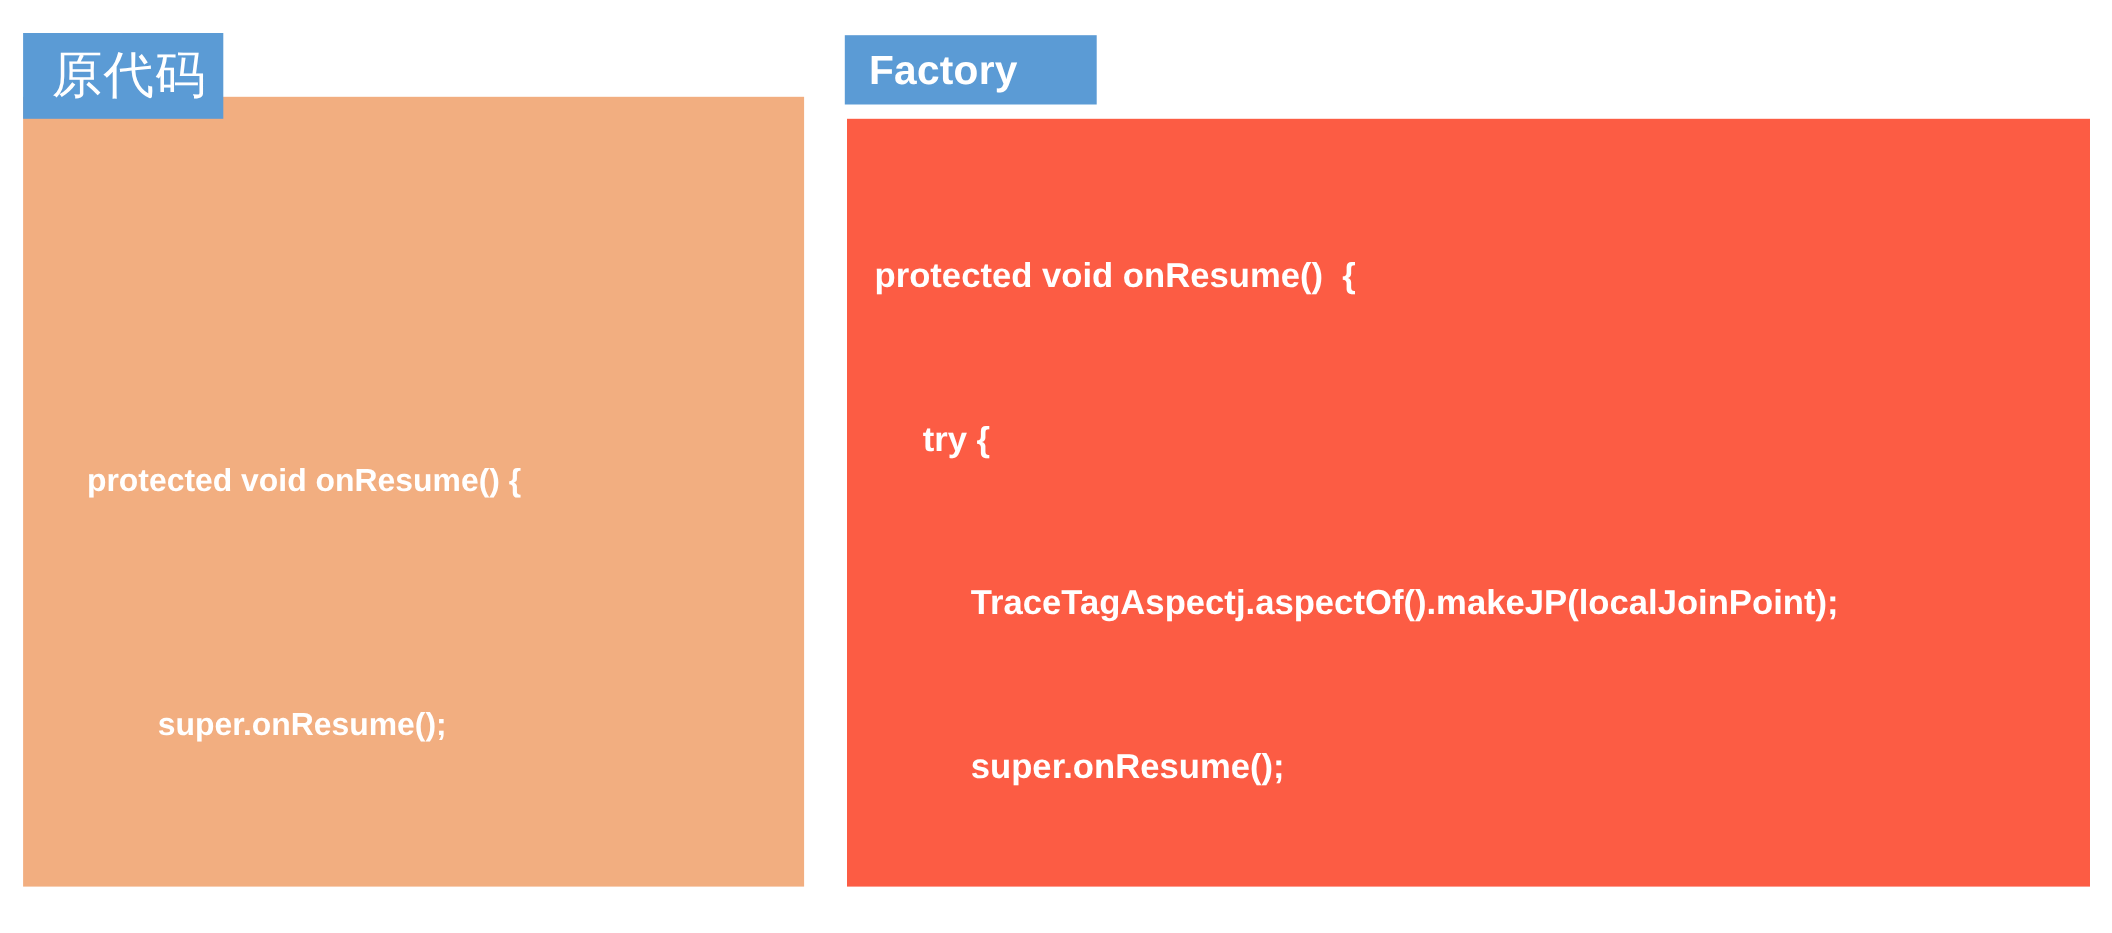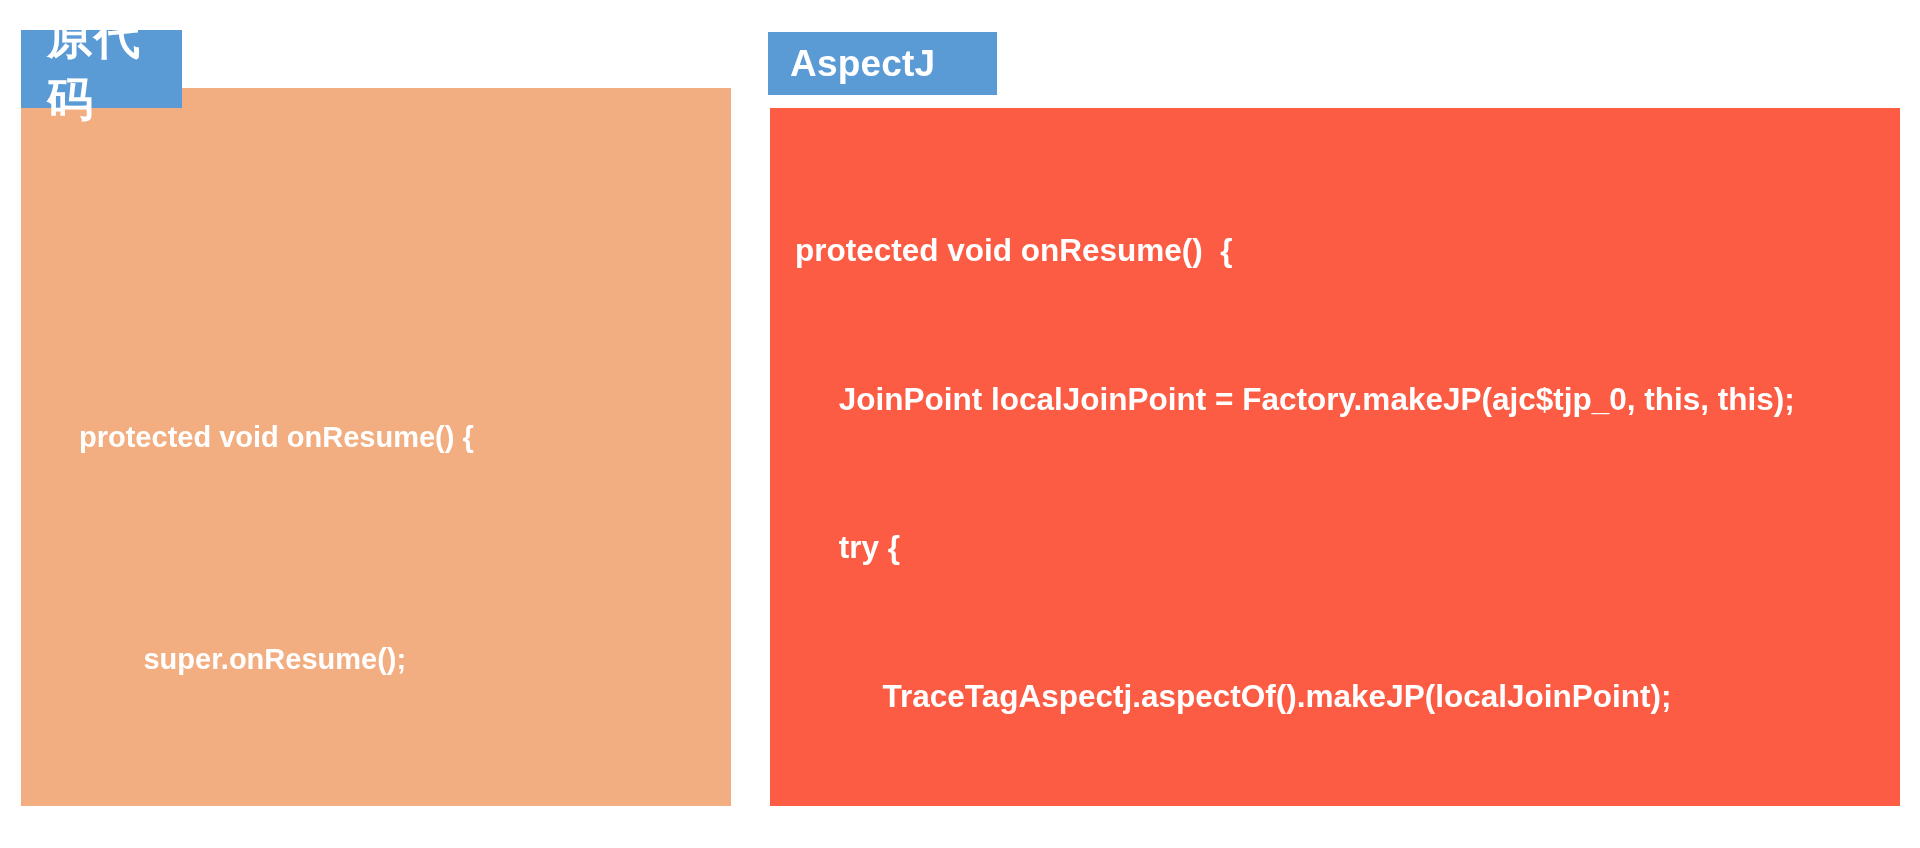--- a/index.html
+++ b/index.html
@@ -56,11 +56,11 @@
   .badge-original {
     left: 21px;
     top: 30px;
-    width: 161px;
+    width: 182px;
     height: 78px;
     padding-left: 26px;
     font-size: 46px;
-    font-weight: 700;
+    font-weight: 400;
     letter-spacing: 1px;
   }
 

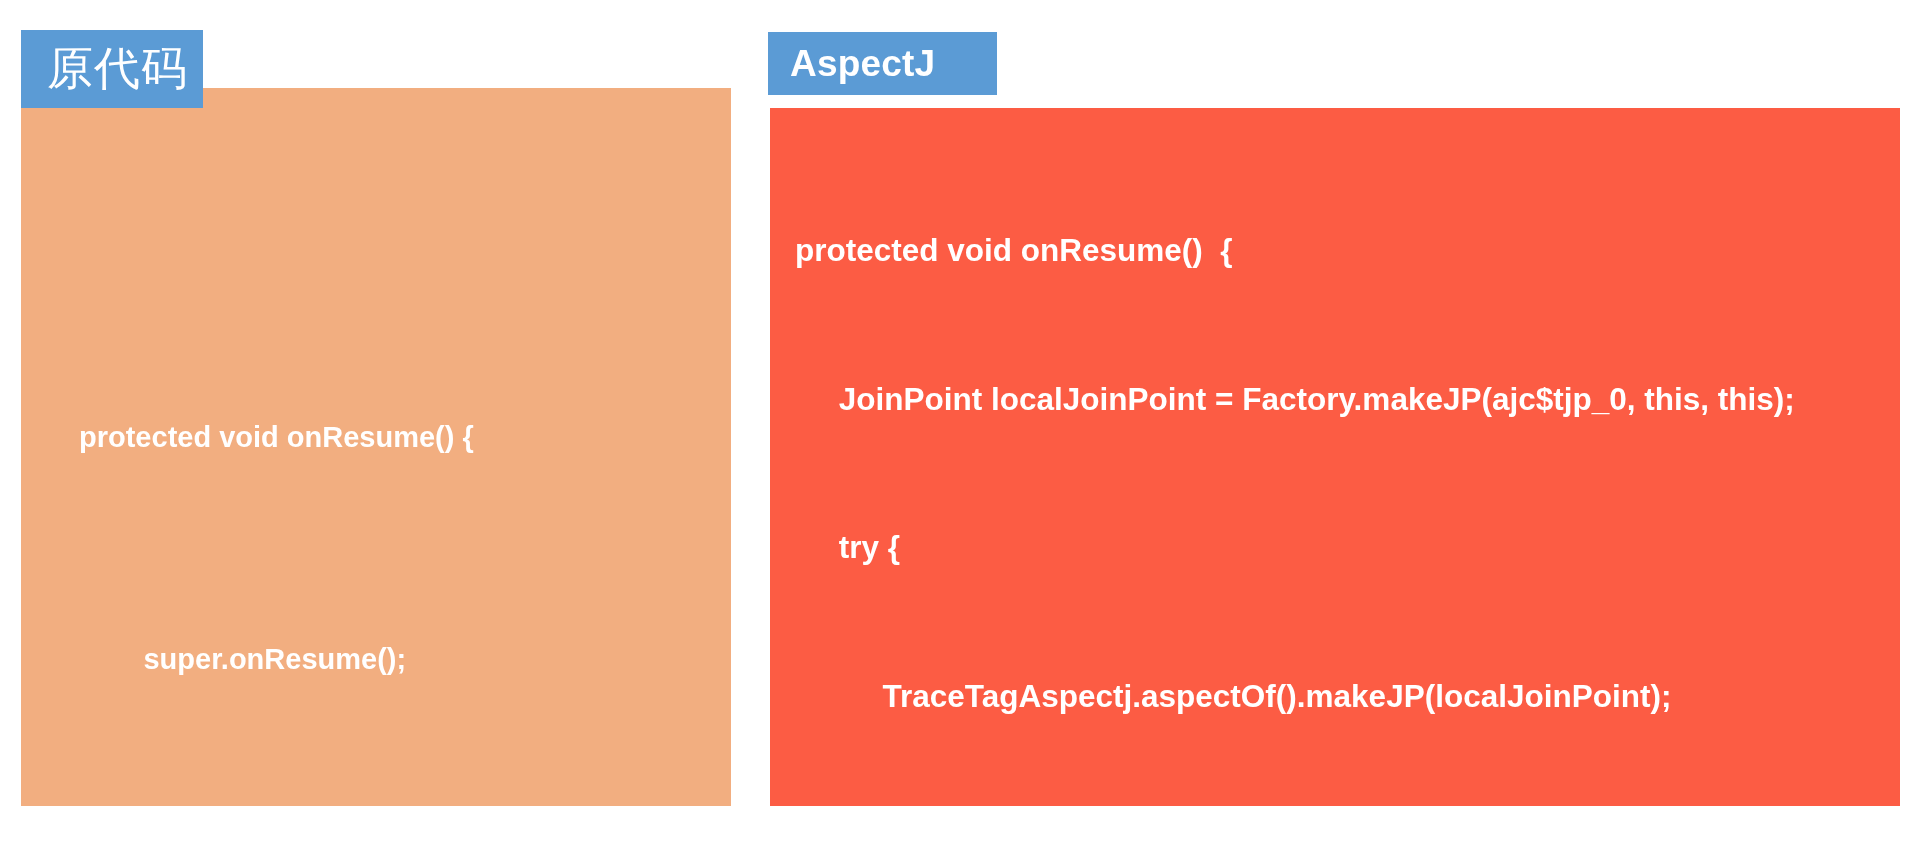--- a/index.html
+++ b/index.html
@@ -127,7 +127,7 @@
   <div class="panel panel-aspectj"></div>
 
   <div class="badge badge-aspectj">
-    <span>AspectJ</span>
+    <span>Factory</span>
   </div>
 
   <div class="code-aspectj">

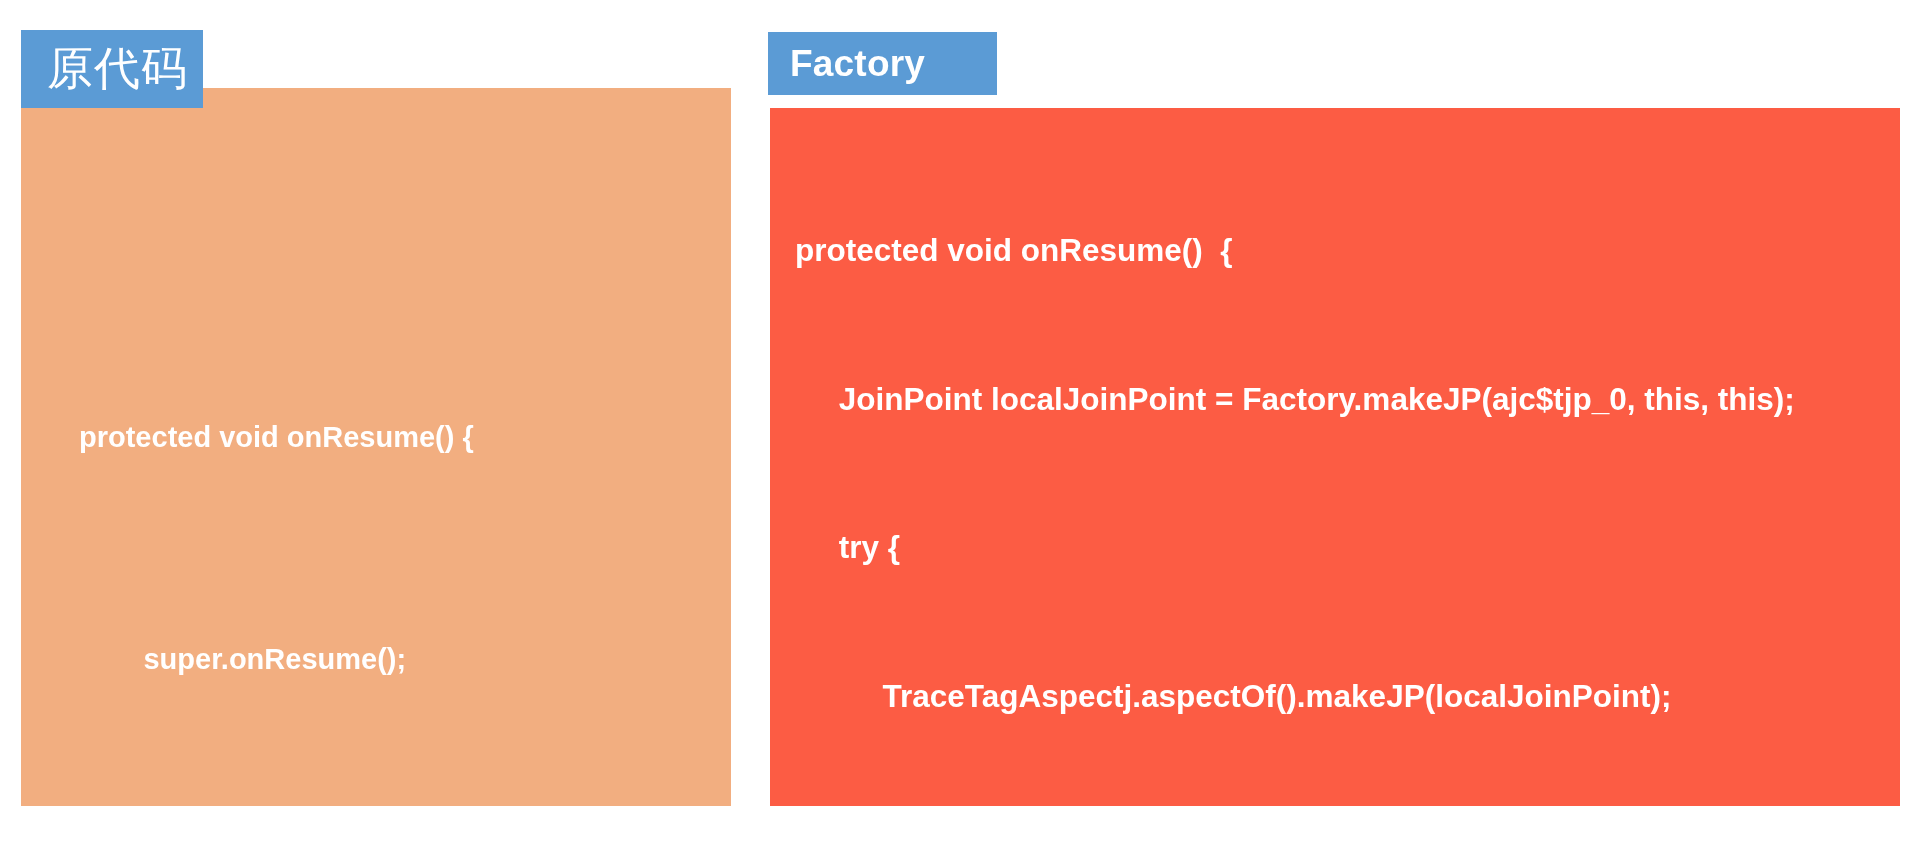--- a/index.html
+++ b/index.html
@@ -132,7 +132,6 @@
 
   <div class="code-aspectj">
     <span class="code-line">protected void onResume()  {</span>
-    <span class="code-line">     JoinPoint localJoinPoint = Factory.makeJP(ajc$tjp_0, this, this);</span>
     <span class="code-line">     try {</span>
     <span class="code-line">          TraceTagAspectj.aspectOf().makeJP(localJoinPoint);</span>
     <span class="code-line">          super.onResume();</span>

